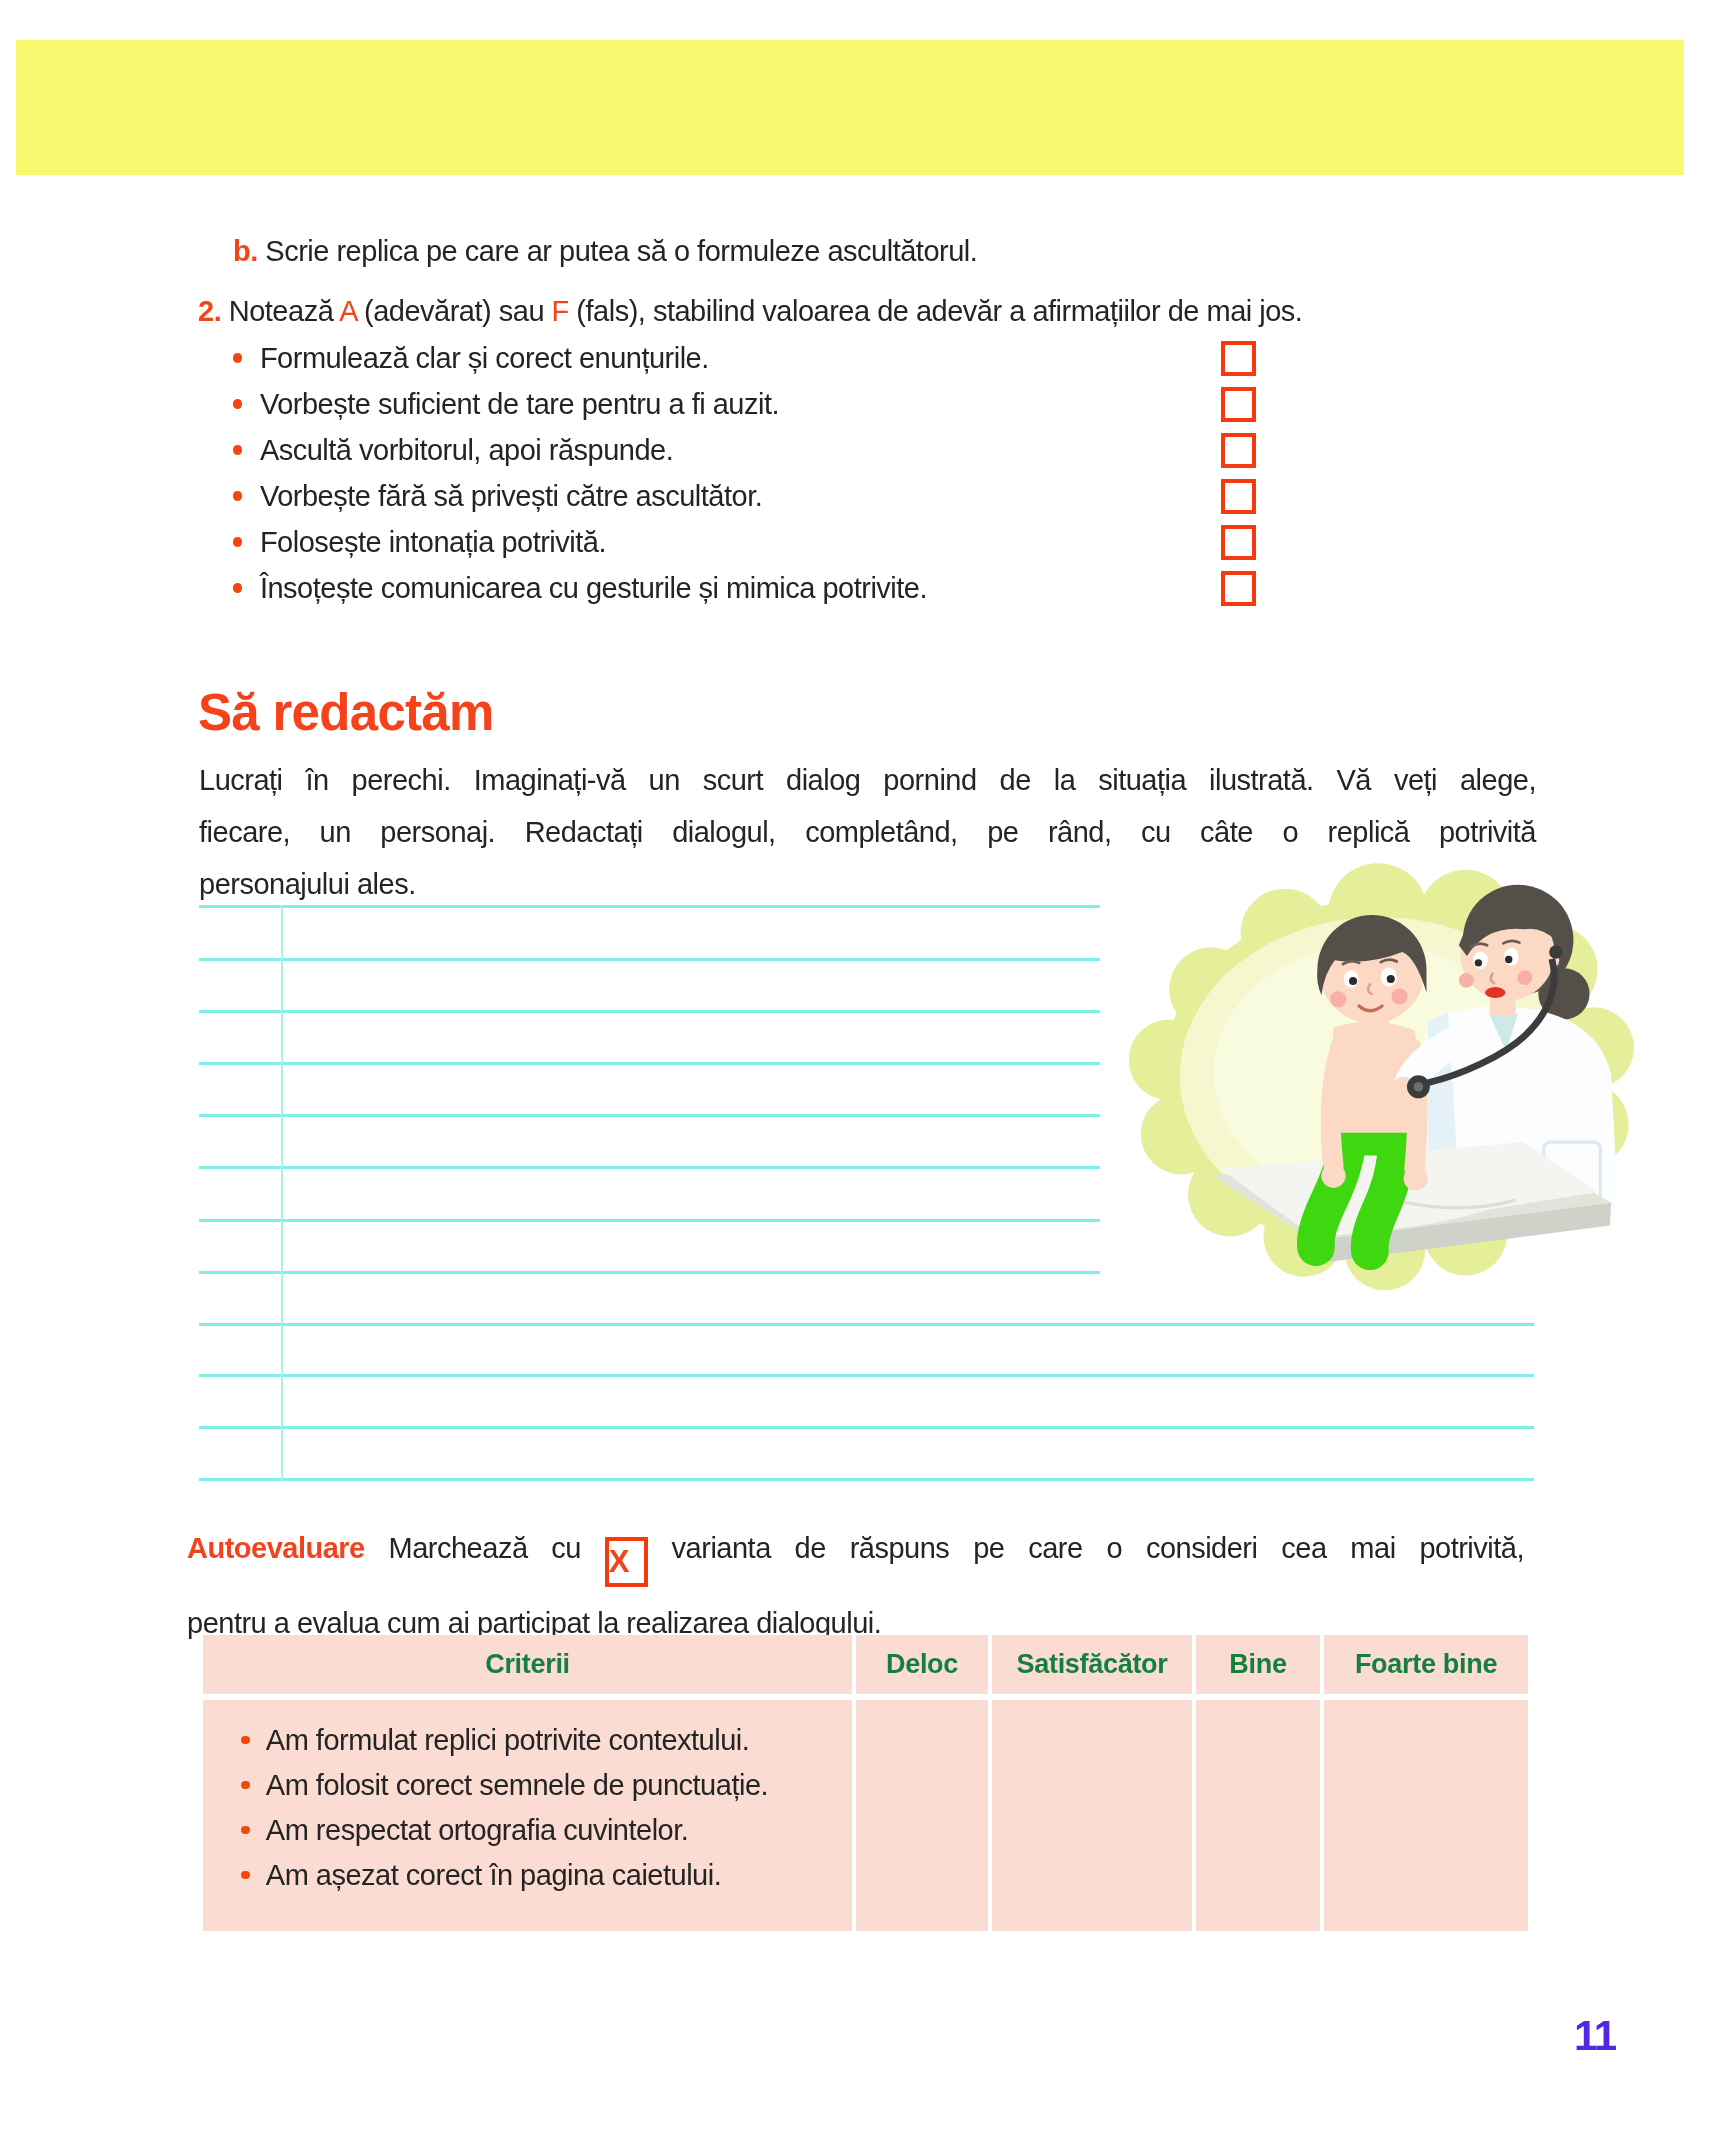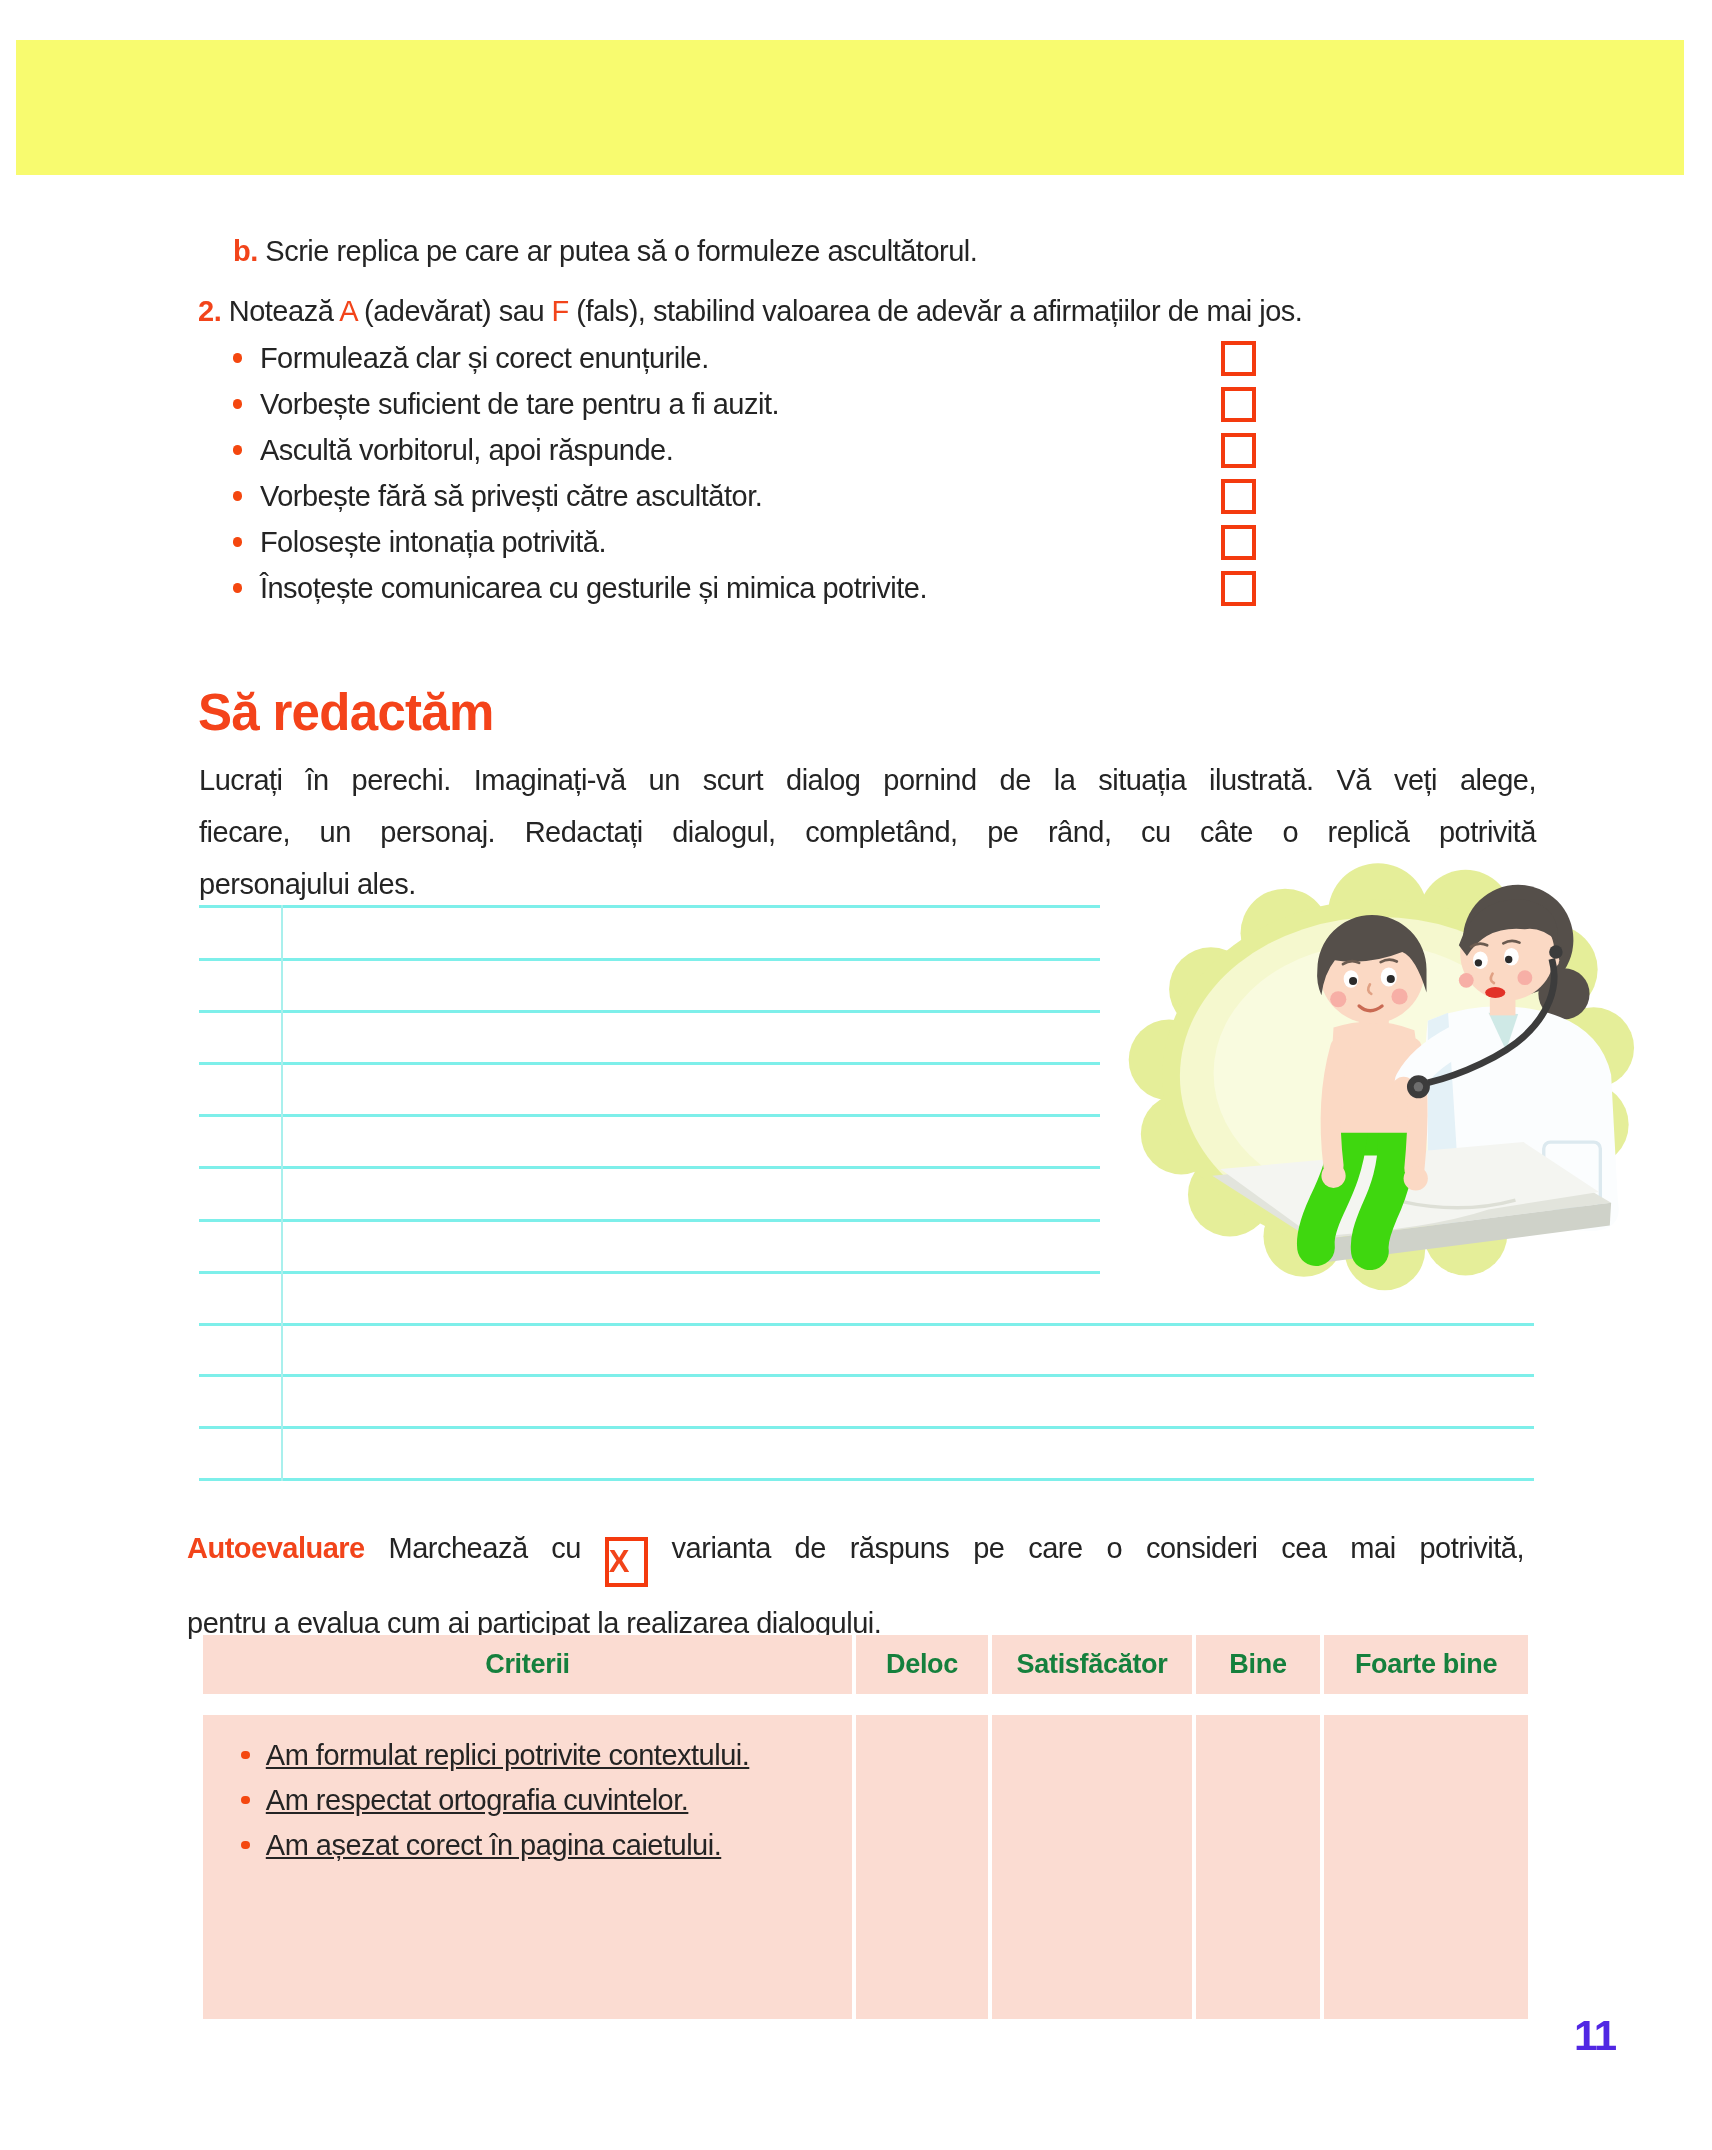--- a/index.html
+++ b/index.html
@@ -62,7 +62,7 @@
     background:#ffffff;
   }
   .t-head{height:59px;}
-  .t-body{margin-top:21px;height:304px;text-decoration:underline;}
+  .t-body{margin-top:6px;height:231px;}
   .hcell{
     background:#FBDCD2;display:flex;align-items:center;justify-content:center;
     color:#15803d;font-weight:bold;font-size:27px;letter-spacing:-0.3px;

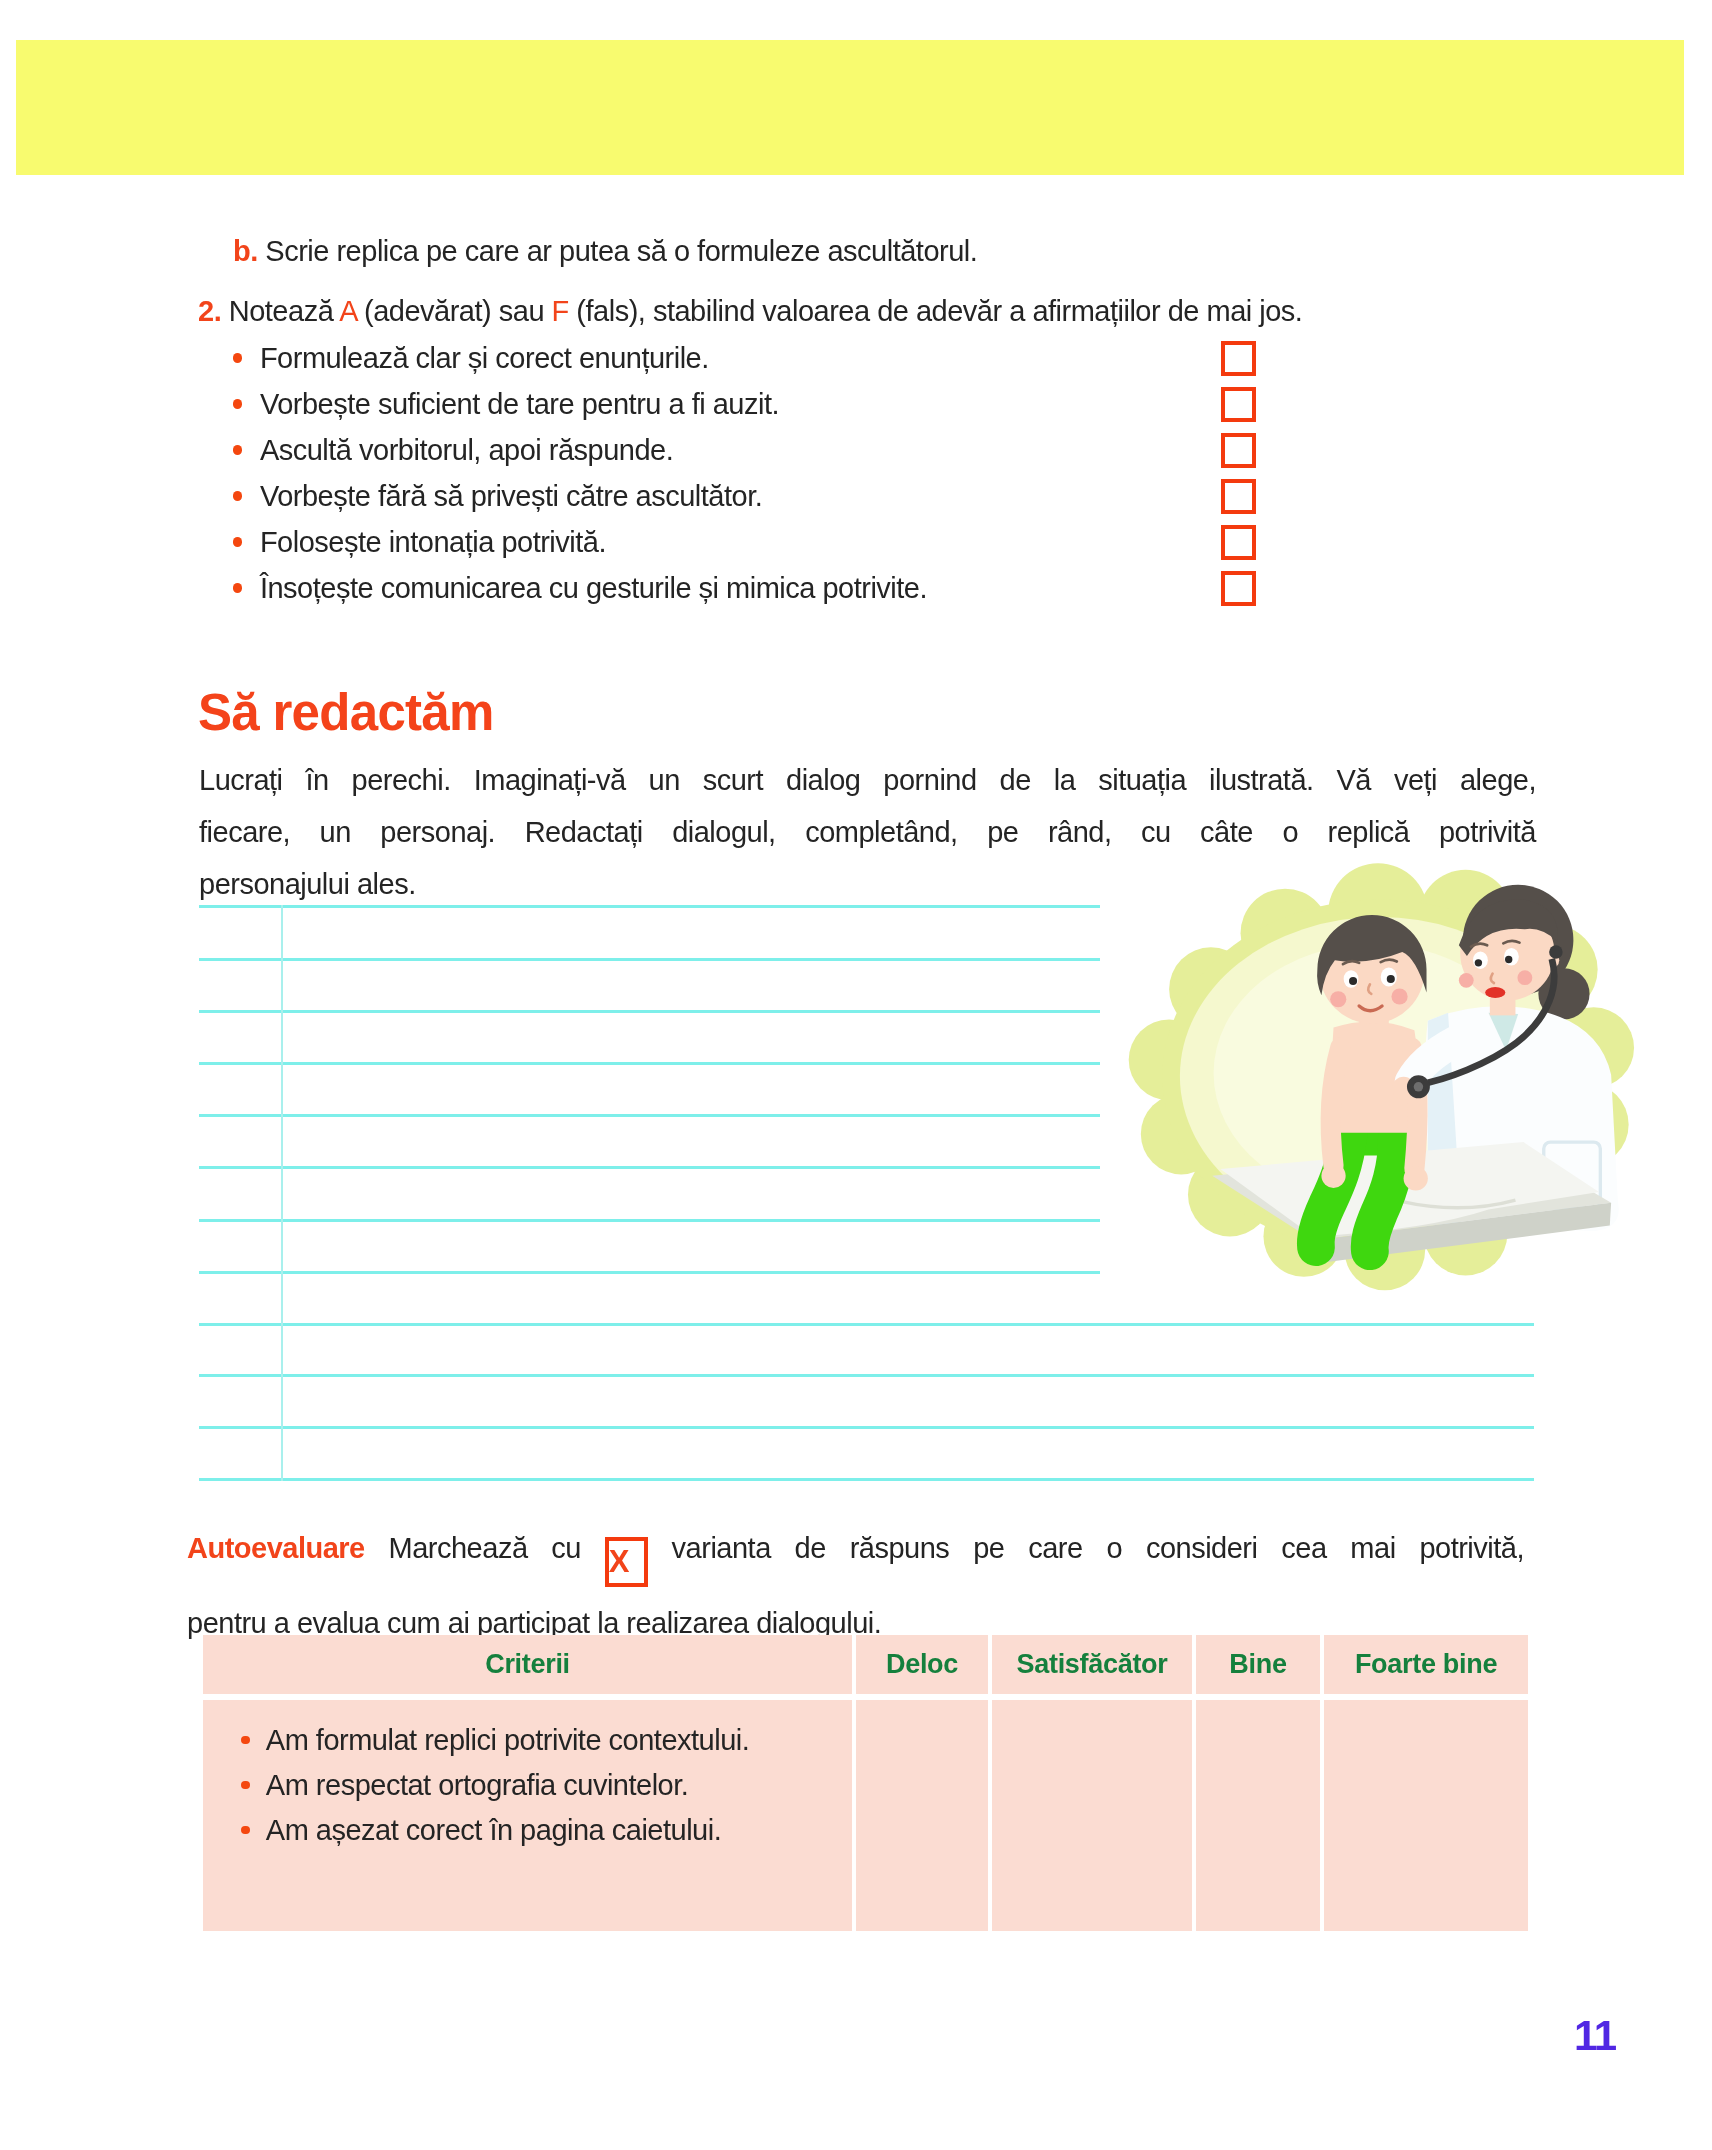--- a/index.html
+++ b/index.html
@@ -251,6 +251,10 @@
         </div>
         <div class="crit-row">
           <span class="dot"></span>
+          <span class="crit-text">Am folosit corect semnele de punctuație.</span>
+        </div>
+        <div class="crit-row">
+          <span class="dot"></span>
           <span class="crit-text">Am respectat ortografia cuvintelor.</span>
         </div>
         <div class="crit-row">

